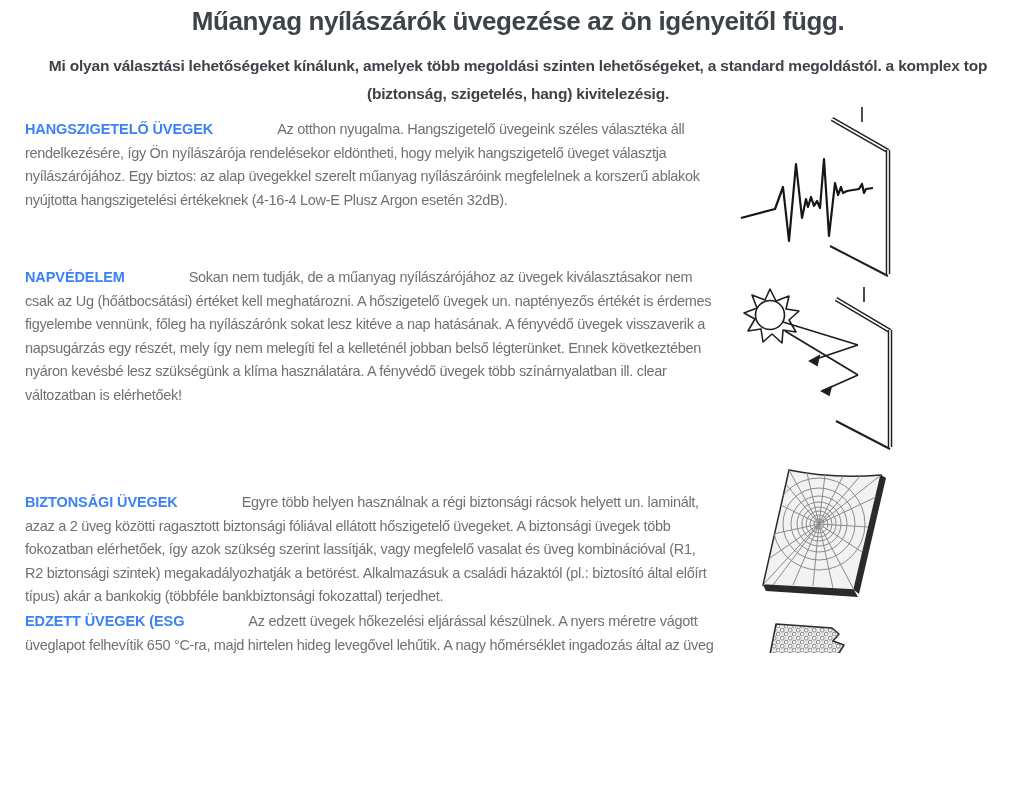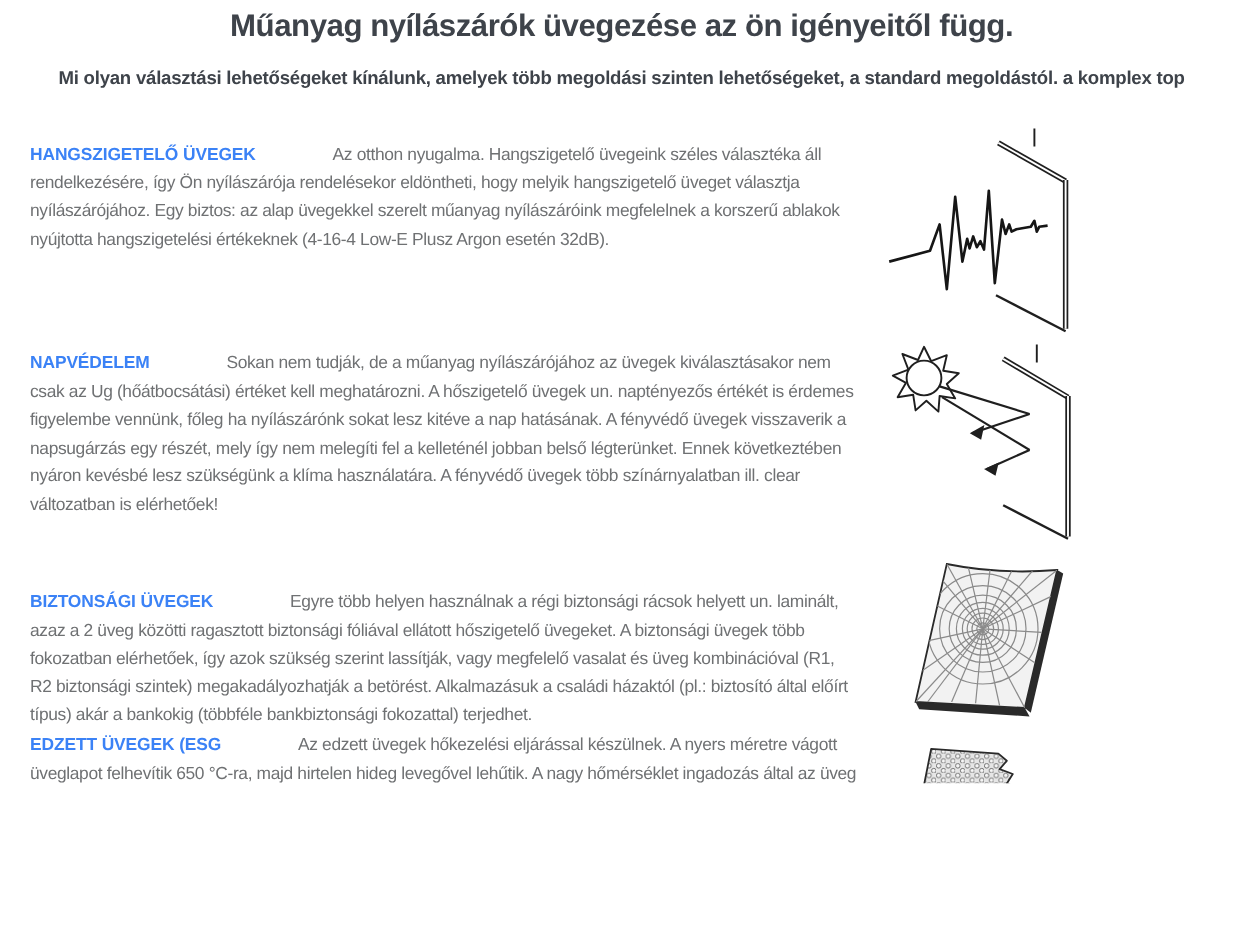--- a/index.html
+++ b/index.html
@@ -42,6 +42,7 @@
 
   <p class="subtitle">
     <span class="line">Mi olyan választási lehetőségeket kínálunk, amelyek  több megoldási szinten lehetőségeket, a standard megoldástól. a komplex top</span>
+    <span class="line">(biztonság, szigetelés, hang) kivitelezésig.</span>
   </p>
 
   <p class="section sec-1">

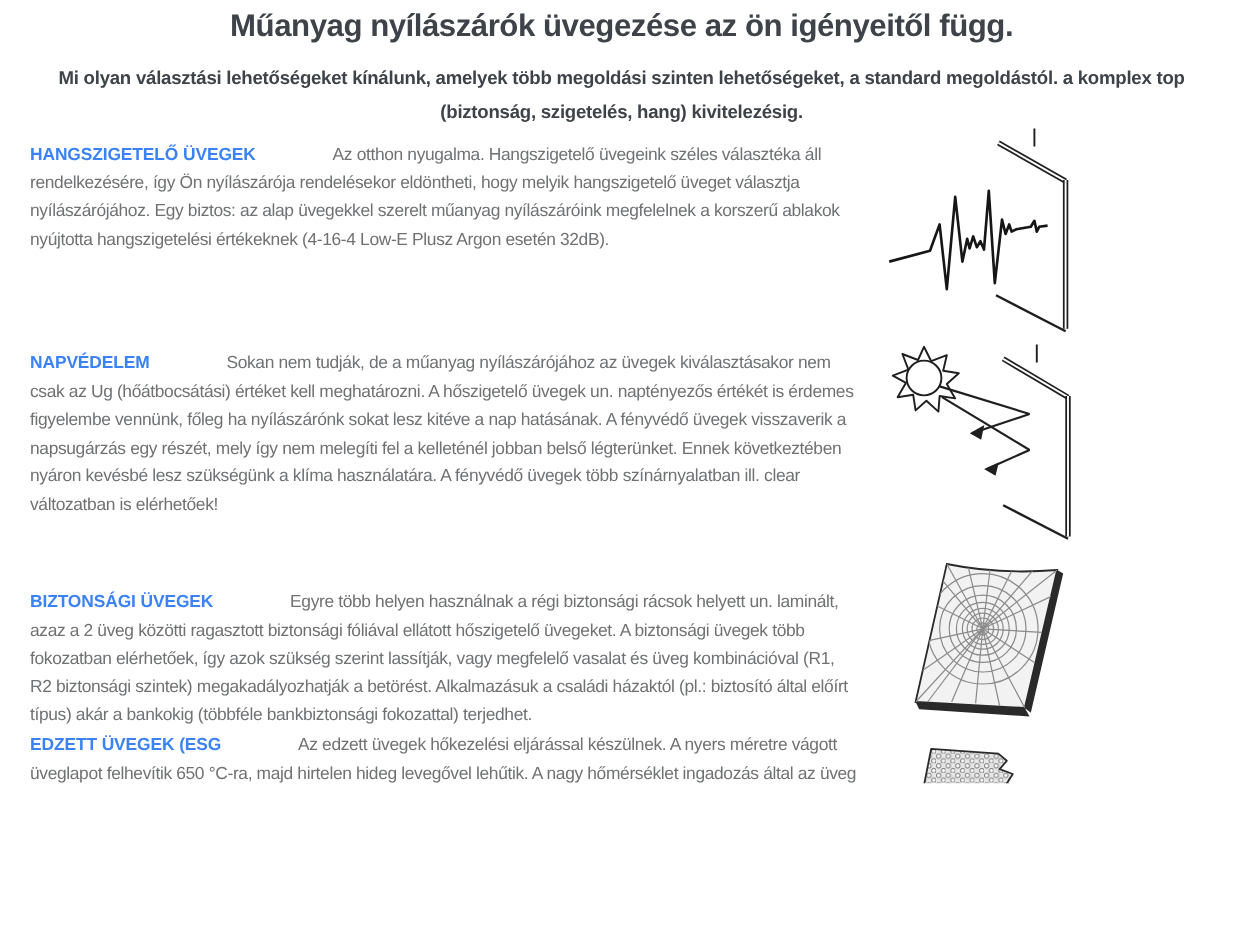--- a/index.html
+++ b/index.html
@@ -23,7 +23,7 @@
   .sec-heading{font-weight:bold;color:#3b82f6;letter-spacing:-0.1px;}
   .sec-gap{display:inline-block;width:64px;height:1px;}
   .sec-1{top:118px;}
-  .sec-2{top:292px;}
+  .sec-2{top:266px;}
   .sec-3{top:455px;margin-top:36px;}
   .sec-4{top:610px;}
   .art{position:absolute;}

